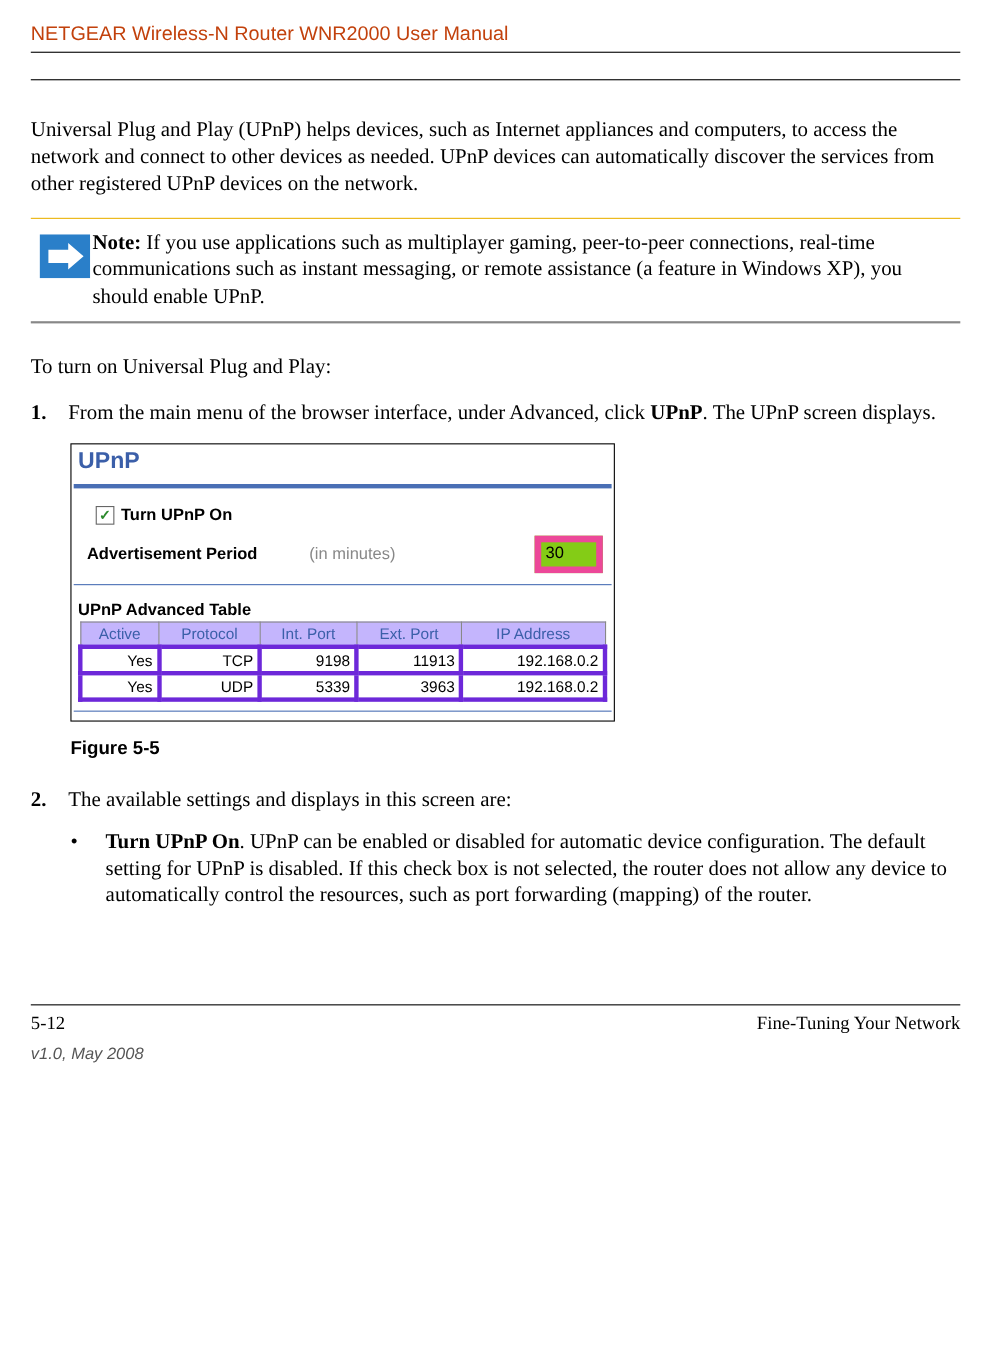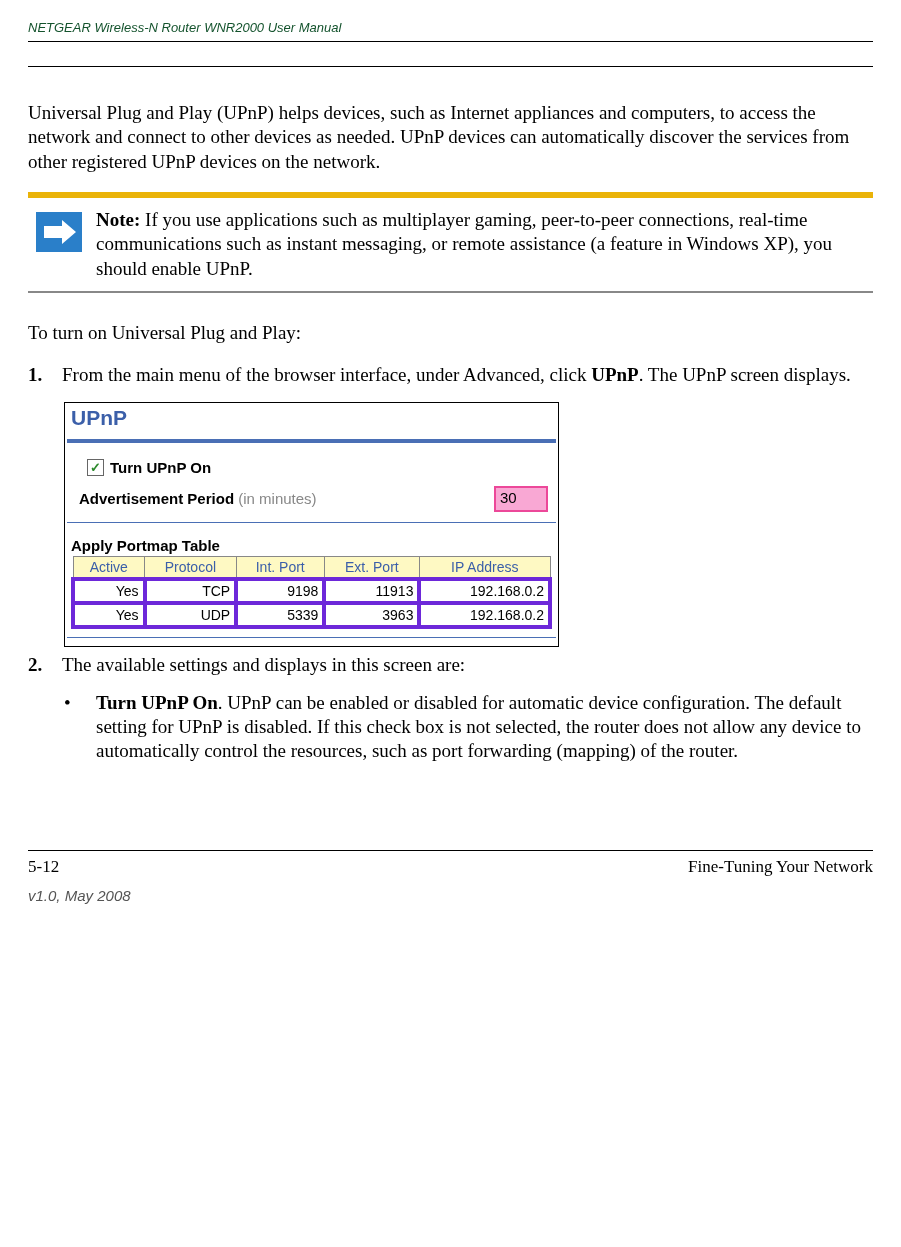--- a/index.html
+++ b/index.html
@@ -15,9 +15,8 @@
     }
     .header-title {
       font-family: Arial, Helvetica, sans-serif;
-      font-style: italic;
-      font-size: 13px;
-      color: #14532d;
+      font-size: 18px;
+      color: #c2410c;
     }
     .header-rule {
       border: none;

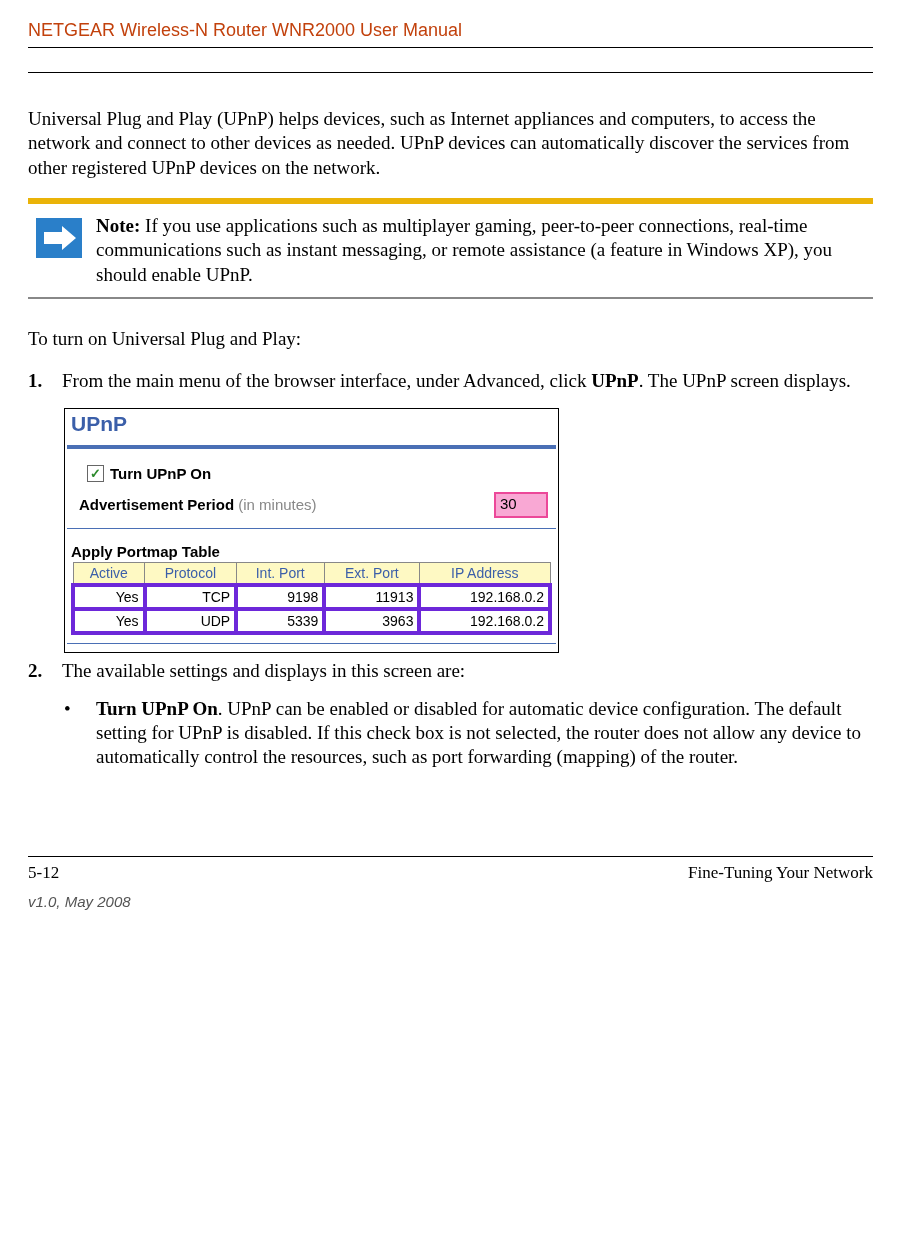--- a/index.html
+++ b/index.html
@@ -40,12 +40,12 @@
       margin: 0 0 18px 0;
     }
     .note-box {
-      border-top: 6px solid #eab308;
+      border-top: 1px solid #eab308;
       border-bottom: 2px solid #888;
       padding: 10px 8px 10px 8px;
       display: flex;
       align-items: flex-start;
-      gap: 14px;
+      gap: 2px;
       margin-bottom: 28px;
     }
     .note-icon {

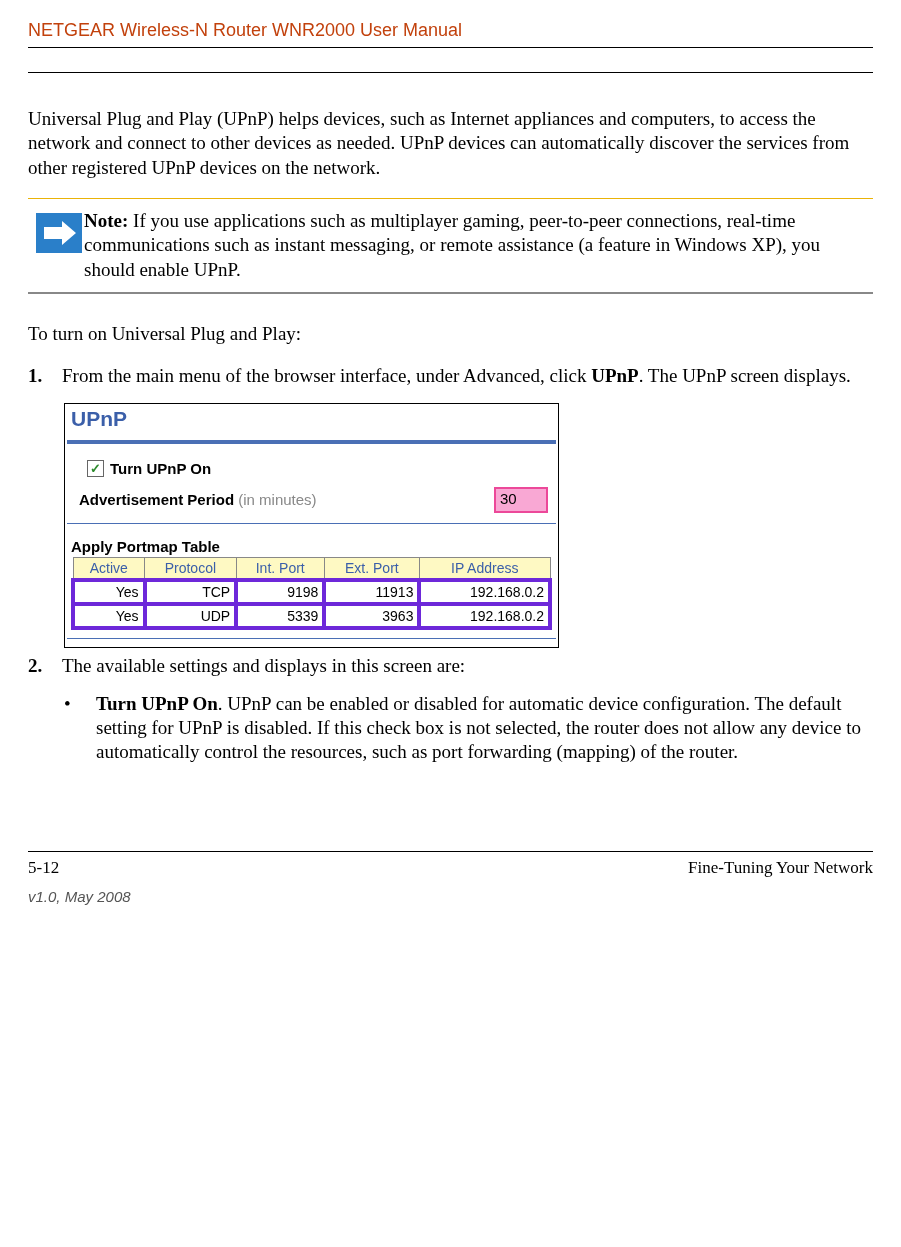--- a/index.html
+++ b/index.html
@@ -129,6 +129,7 @@
     .minutes {
       color: #888;
       font-weight: normal;
+      padding-left: 43px;
     }
     .input-box {
       width: 42px;

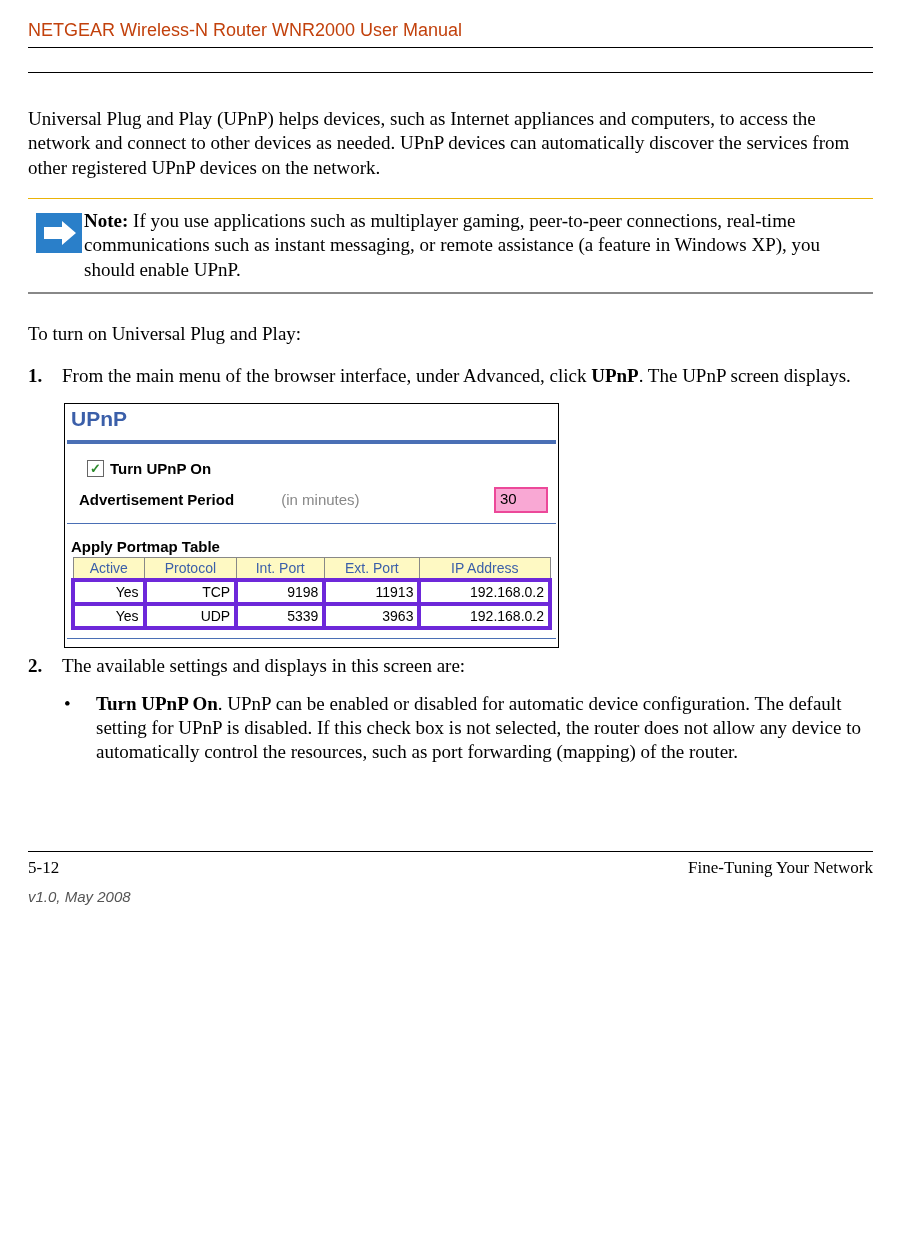--- a/index.html
+++ b/index.html
@@ -134,12 +134,12 @@
     .input-box {
       width: 42px;
       height: 20px;
-      border: 2px solid #ec4899;
+      border: 6px solid #ec4899;
       padding: 1px 4px;
       font-family: Arial, sans-serif;
       font-size: 15px;
       text-align: left;
-      background: #f9a8d4;
+      background: #84cc16;
     }
     .portmap-label {
       font-family: Arial, sans-serif;

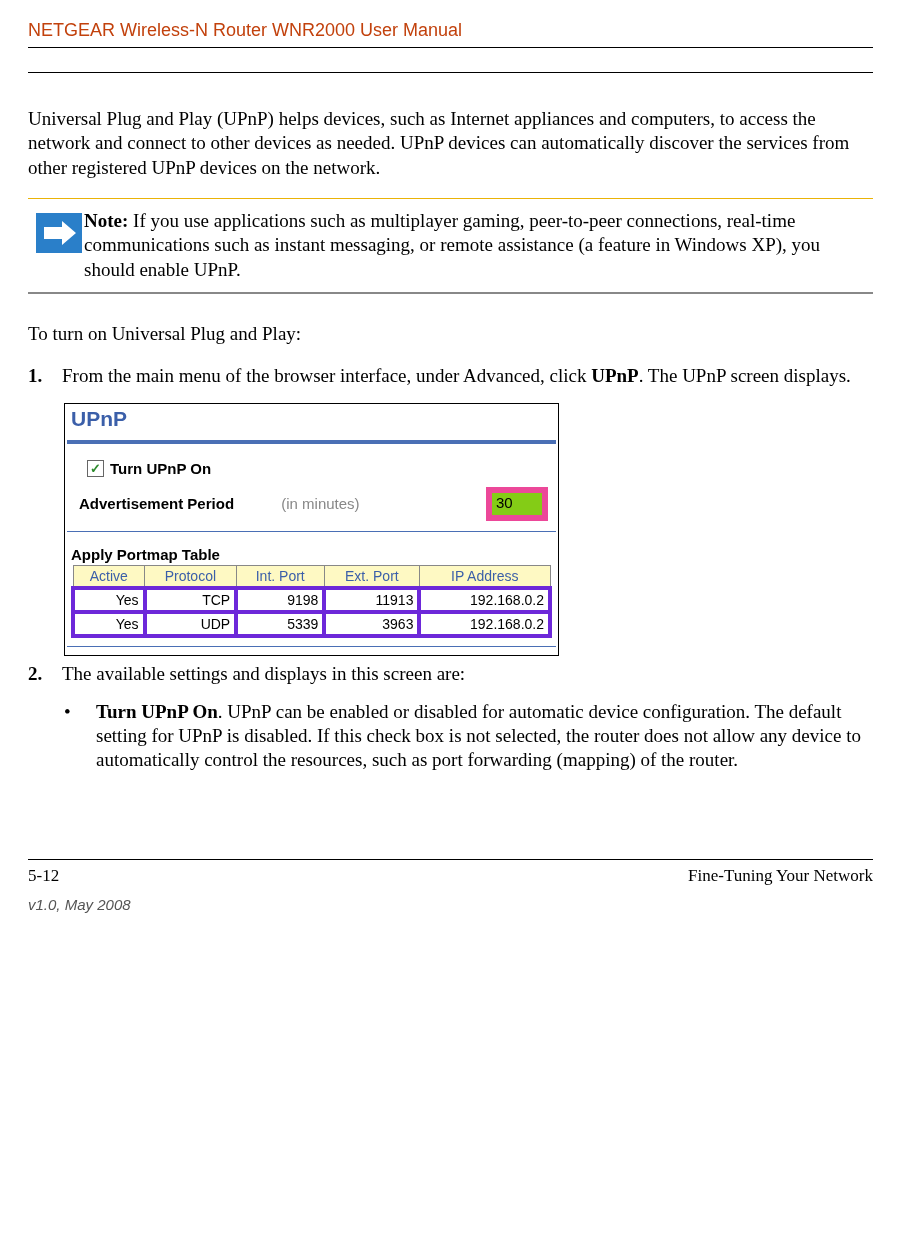--- a/index.html
+++ b/index.html
@@ -268,7 +268,7 @@
 
     <hr class="thin-hr">
 
-    <div class="portmap-label">Apply Portmap Table</div>
+    <div class="portmap-label">UPnP Advanced Table</div>
 
     <table class="portmap-table">
       <thead>

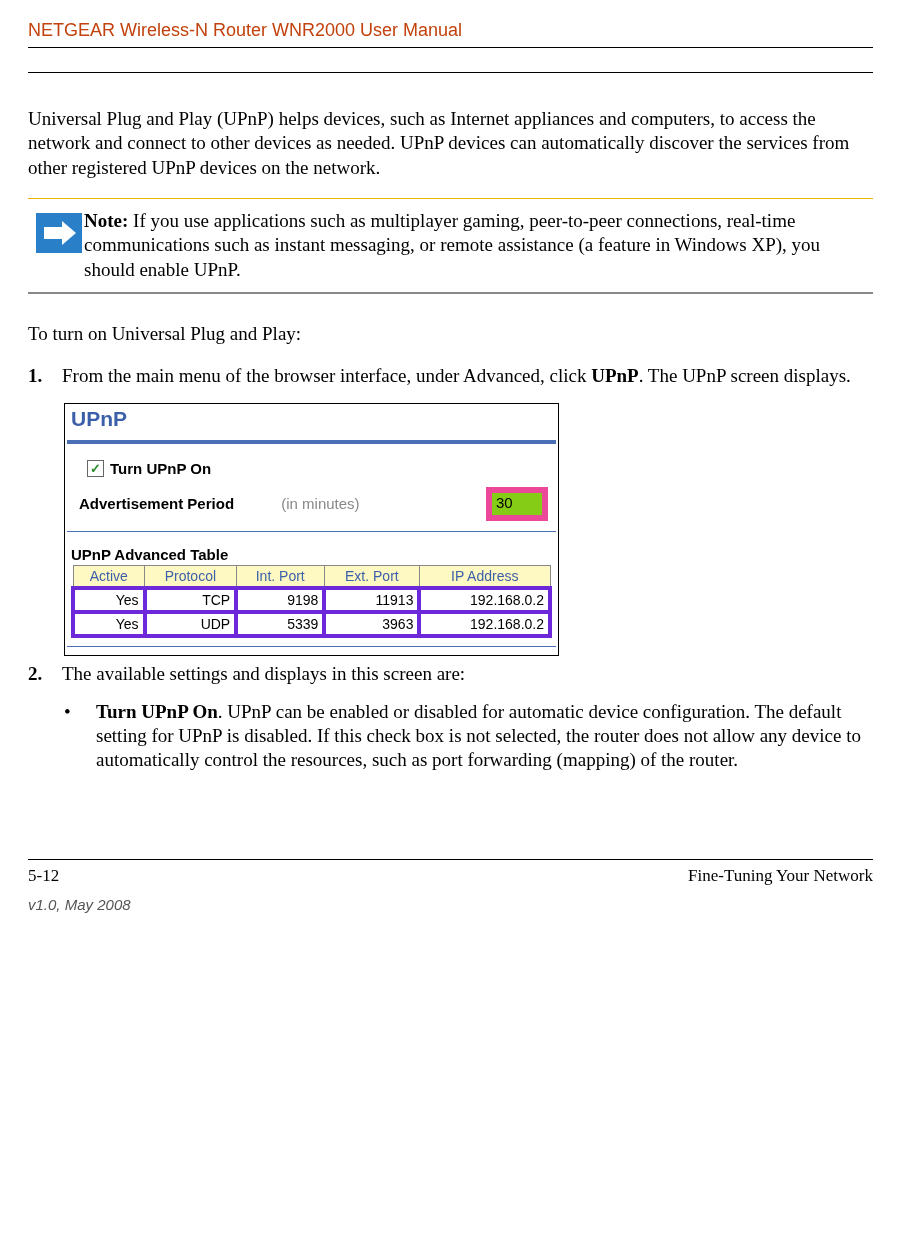--- a/index.html
+++ b/index.html
@@ -159,7 +159,7 @@
       padding: 2px 4px;
       color: #3b5fa9;
       font-weight: normal;
-      background: #fef9c3;
+      background: #c4b5fd;
     }
     .portmap-table td {
       border: 4px solid #6d28d9;

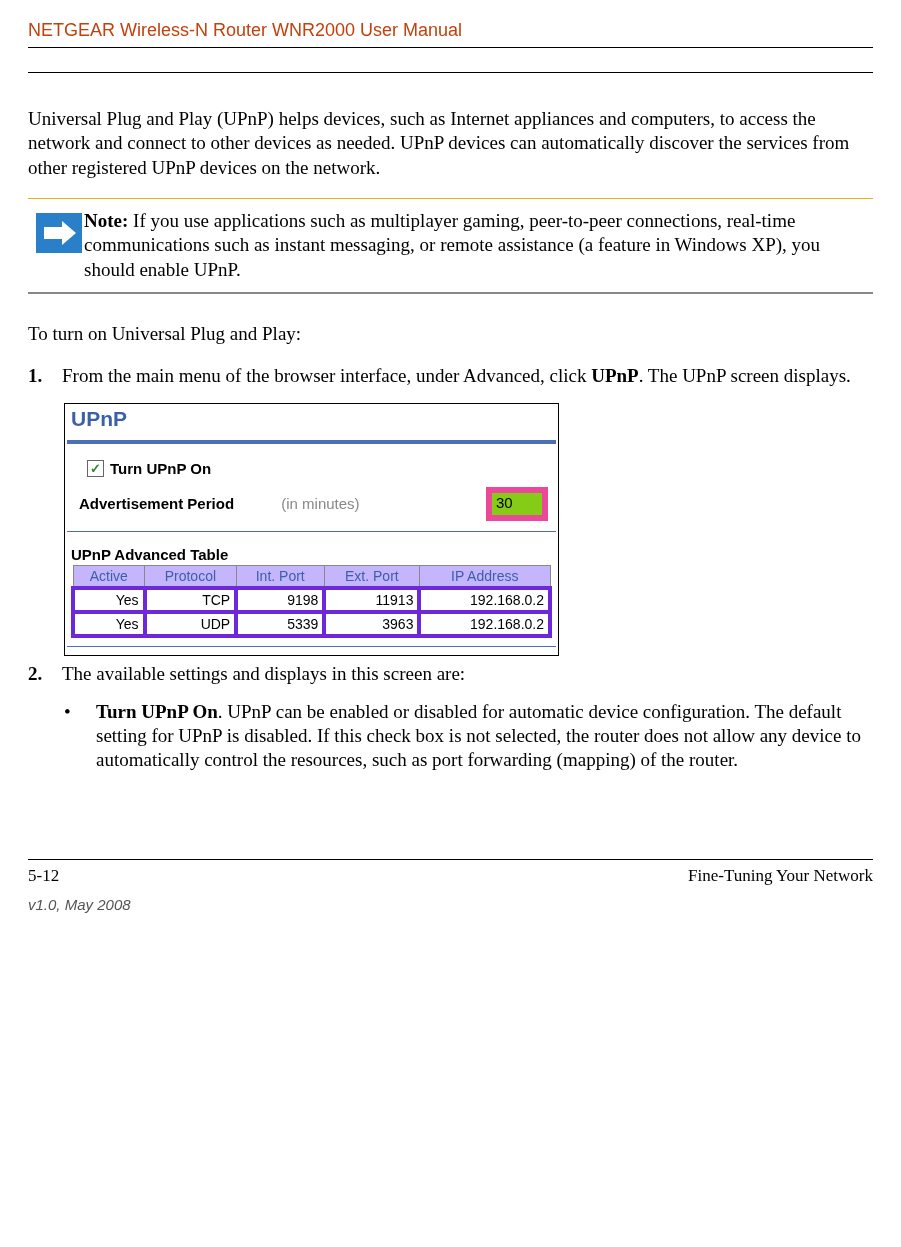--- a/index.html
+++ b/index.html
@@ -302,6 +302,7 @@
 
   </div>
 
+  <div class="figure-caption">Figure 5-5</div>
 
   <div class="step">
     <div class="step-num">2.</div>

